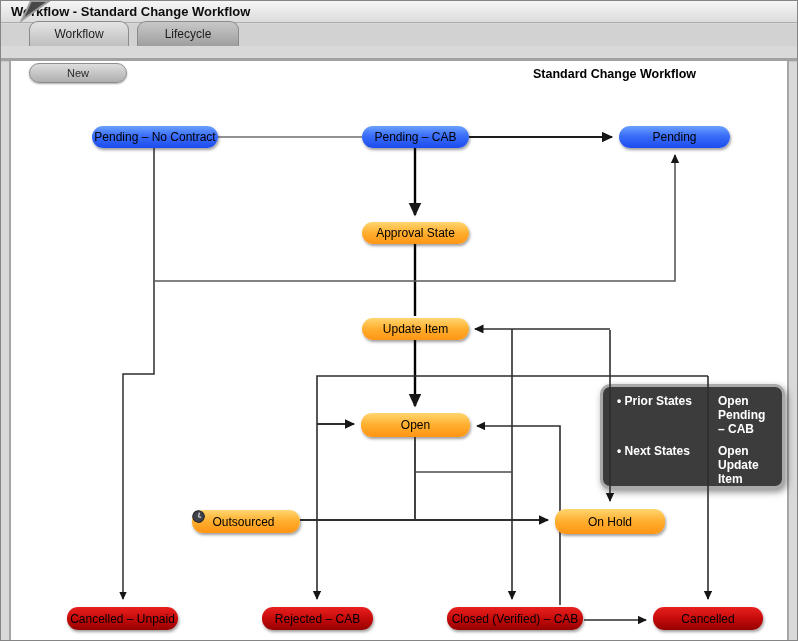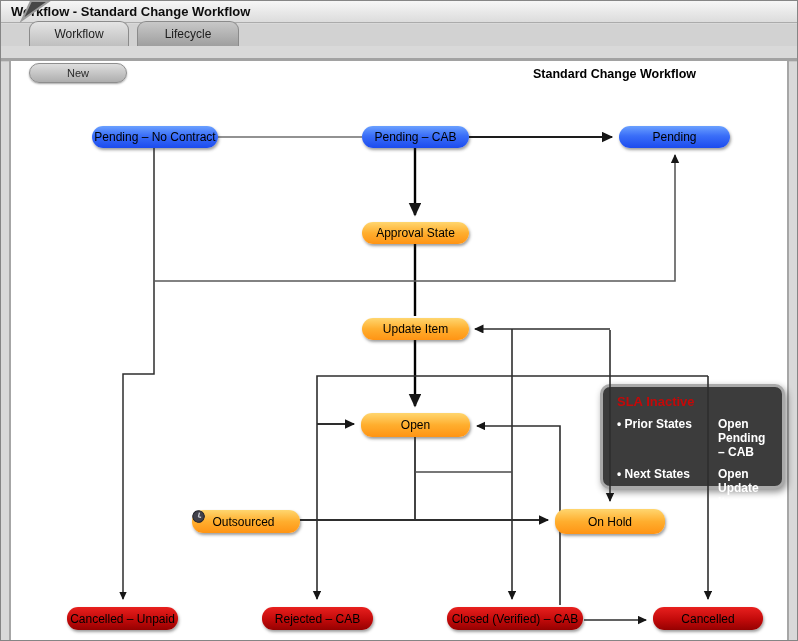--- a/index.html
+++ b/index.html
@@ -135,7 +135,6 @@
       </div>
 
     <div class="tooltip">
-      <div class="tt-title">SLA Inactive</div>
       <div class="tt-row">
         <div class="tt-label"><span>•</span> <span>Prior States</span></div>
         <div class="tt-values">

